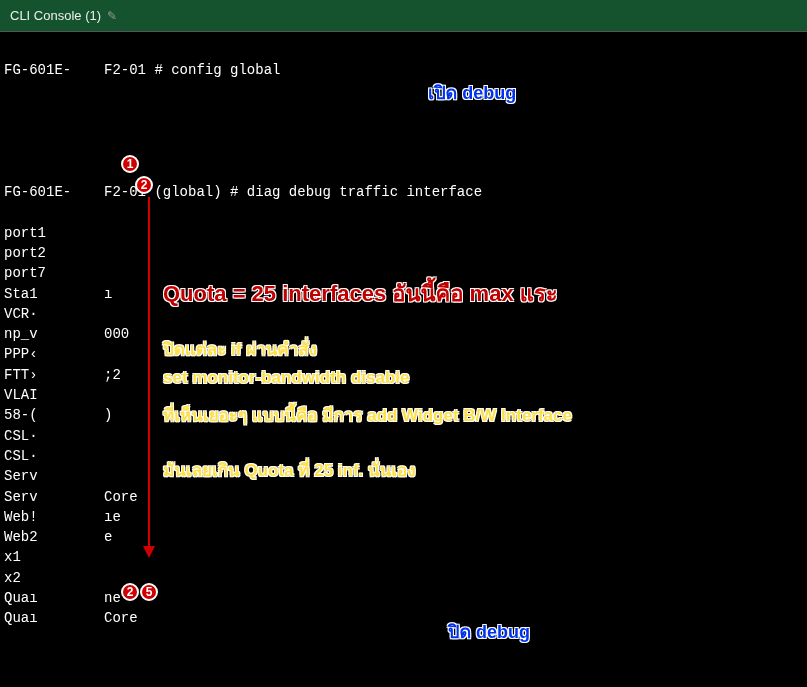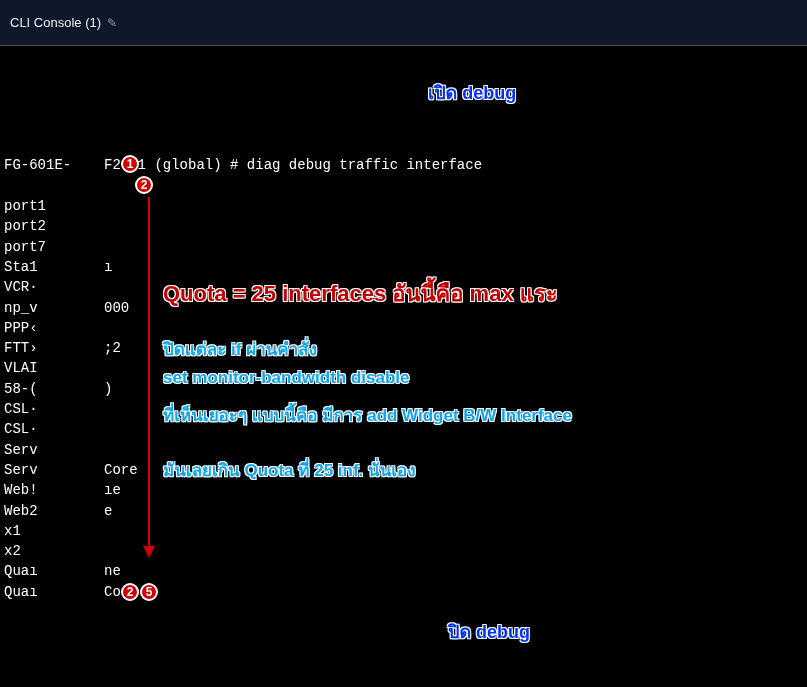--- a/index.html
+++ b/index.html
@@ -14,8 +14,8 @@
     position: relative;
   }
   .titlebar {
-    background: #0f172a;
-    height: 46px;
+    background: #14532d;
+    height: 32px;
     display: flex;
     align-items: center;
     padding: 0 10px;

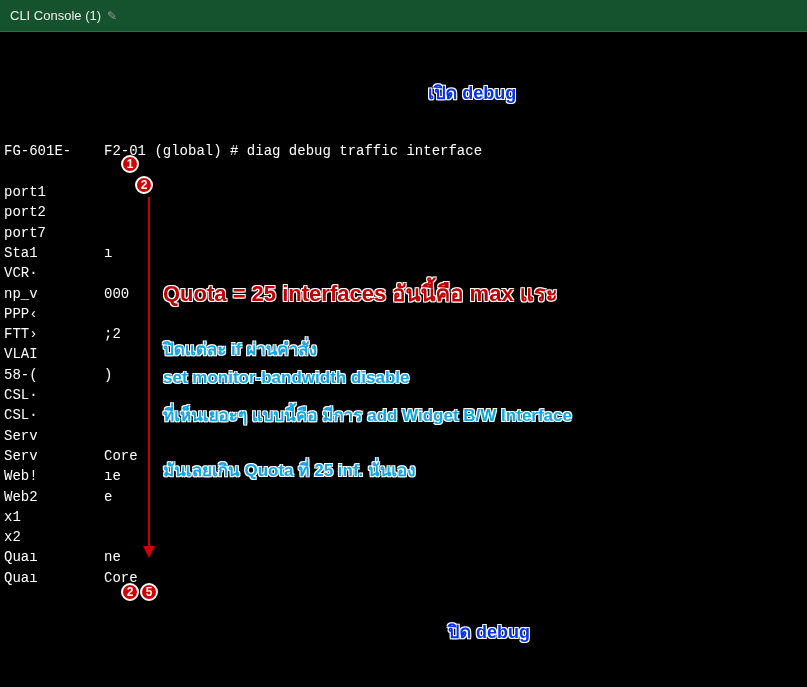--- a/index.html
+++ b/index.html
@@ -103,6 +103,7 @@
 </div>
 
 <div class="console">
+<span class="line"><span class="prompt-host">FG-601E-</span><span class="prompt-ctx">F2-01 #</span> <span>config global</span></span>
 <span class="line"></span>
 <span class="line"></span>
 <span class="line"><span class="prompt-host">FG-601E-</span><span class="prompt-ctx">F2-01 (global) #</span> <span>diag debug traffic interface</span></span>

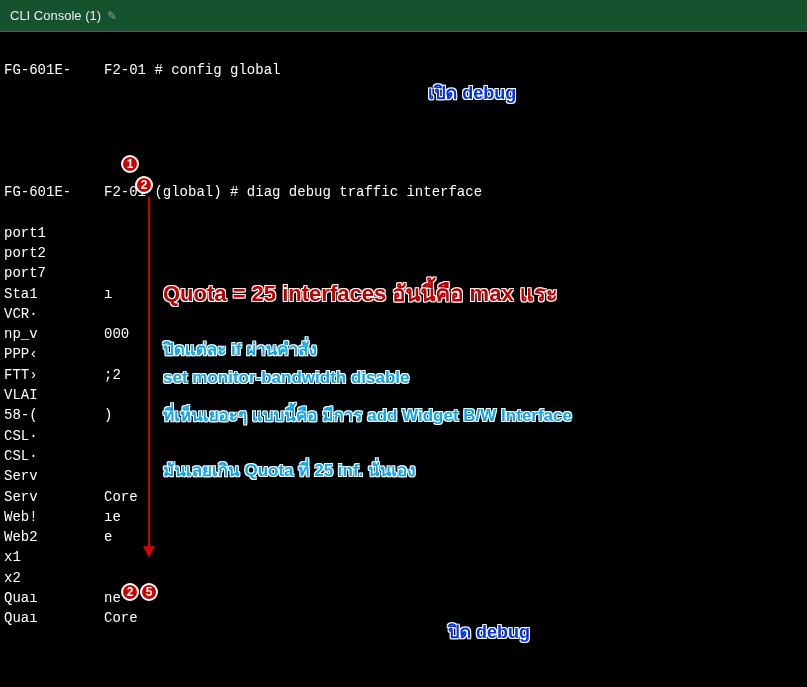--- a/index.html
+++ b/index.html
@@ -62,7 +62,7 @@
     font-family: "Tahoma", Arial, sans-serif;
     font-weight: bold;
     font-size: 17px;
-    color: #0ea5e9;
+    color: #fde047;
     text-shadow: -1px -1px 0 #fff, 1px -1px 0 #fff, -1px 1px 0 #fff, 1px 1px 0 #fff;
     position: absolute;
     white-space: normal;

